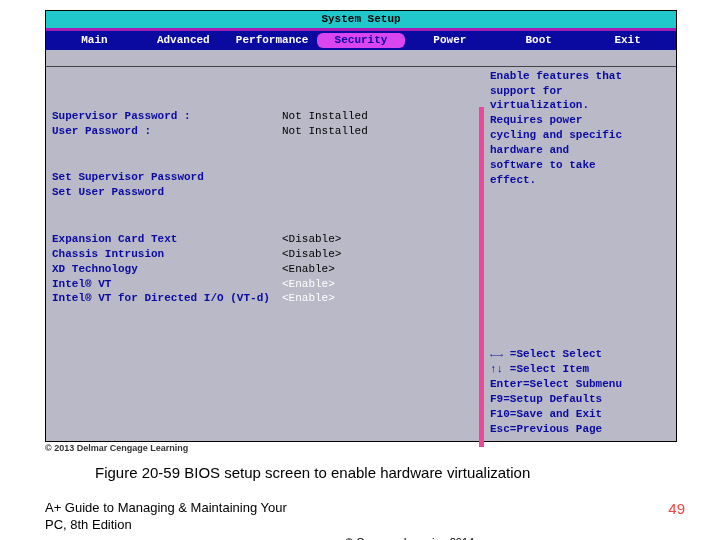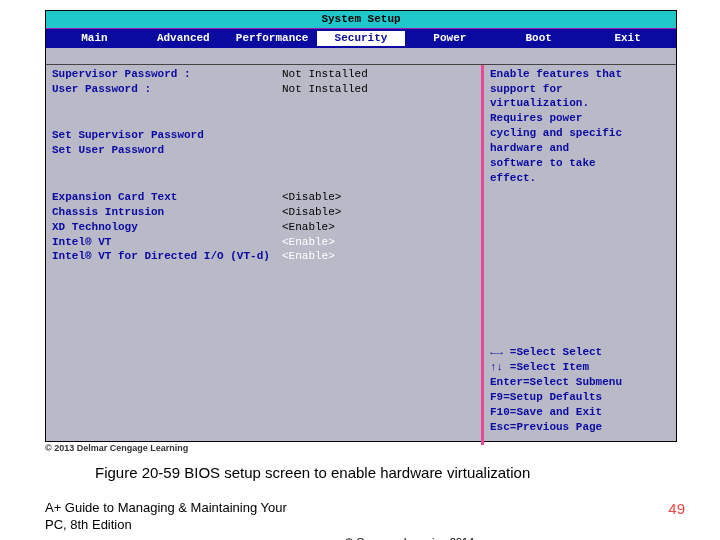--- a/index.html
+++ b/index.html
@@ -30,7 +30,7 @@
     font-weight: bold;
     text-align: center;
     padding: 1px 0;
-    border-bottom: 1px solid #a21caf;
+    border-bottom: 3px solid #a21caf;
     font-size: 11px;
   }
   .menu-bar {

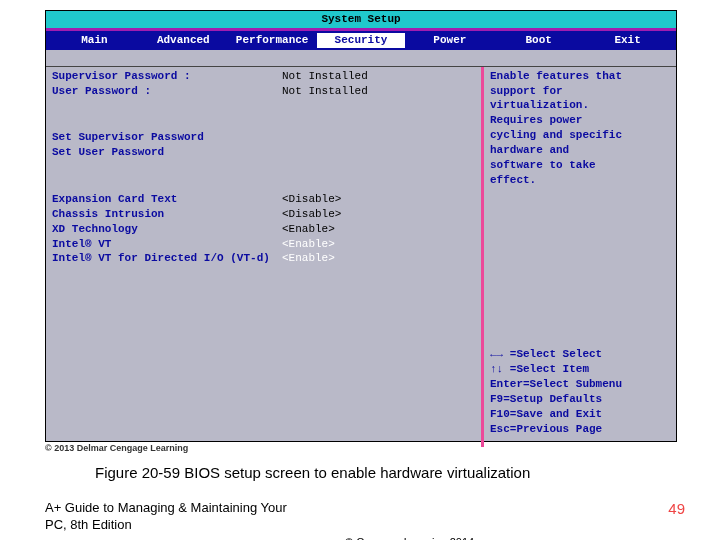--- a/index.html
+++ b/index.html
@@ -48,8 +48,9 @@
     padding: 0 6px;
   }
   .menu-bar .selected {
-    background: #ffffff;
-    color: #0a0aa0;
+    background: #d946ef;
+    color: #0a0aa0;
+    border-radius: 6px;
   }
   .gap-bar {
     height: 16px;

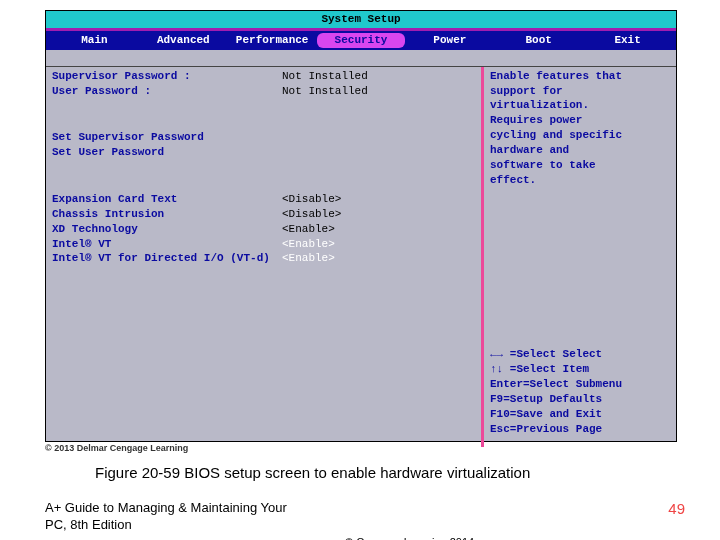--- a/index.html
+++ b/index.html
@@ -63,10 +63,11 @@
   }
   .left {
     flex: 1;
-    border-right: 3px solid #ec4899;
+    border-right: 5px solid #ec4899;
     padding: 2px 6px;
     color: #0a0aa0;
     font-weight: bold;
+    margin-top: 40px;
   }
   .right {
     width: 180px;

